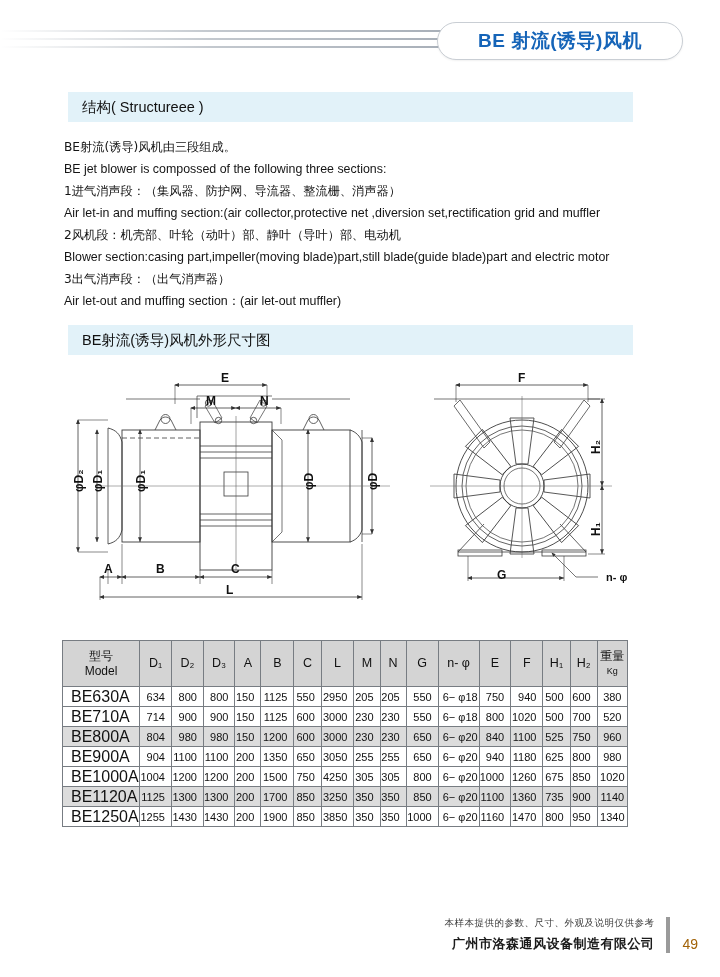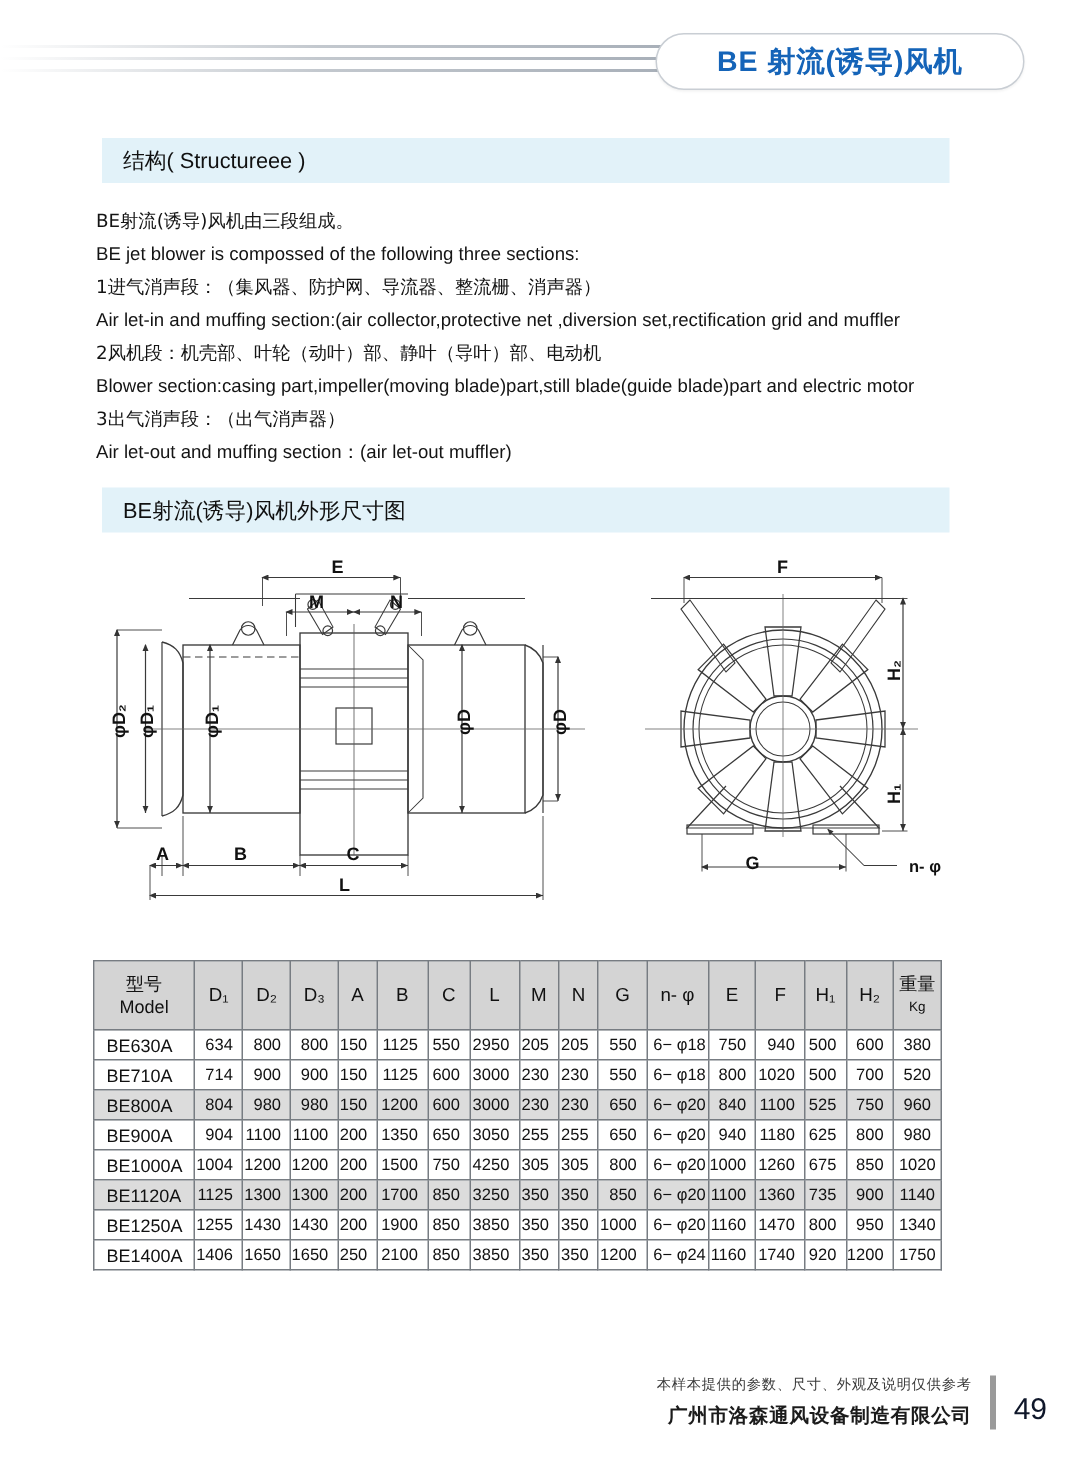--- a/index.html
+++ b/index.html
@@ -144,7 +144,7 @@
   table.spec tbody td.model {
     text-align: left;
     padding-left: 8px;
-    font-size: 12px;
+    font-size: 16px;
   }
   table.spec tbody tr.shaded td { background: #dcdcdc; }
   table.spec tbody td.num { text-align: right; padding-right: 6px; }

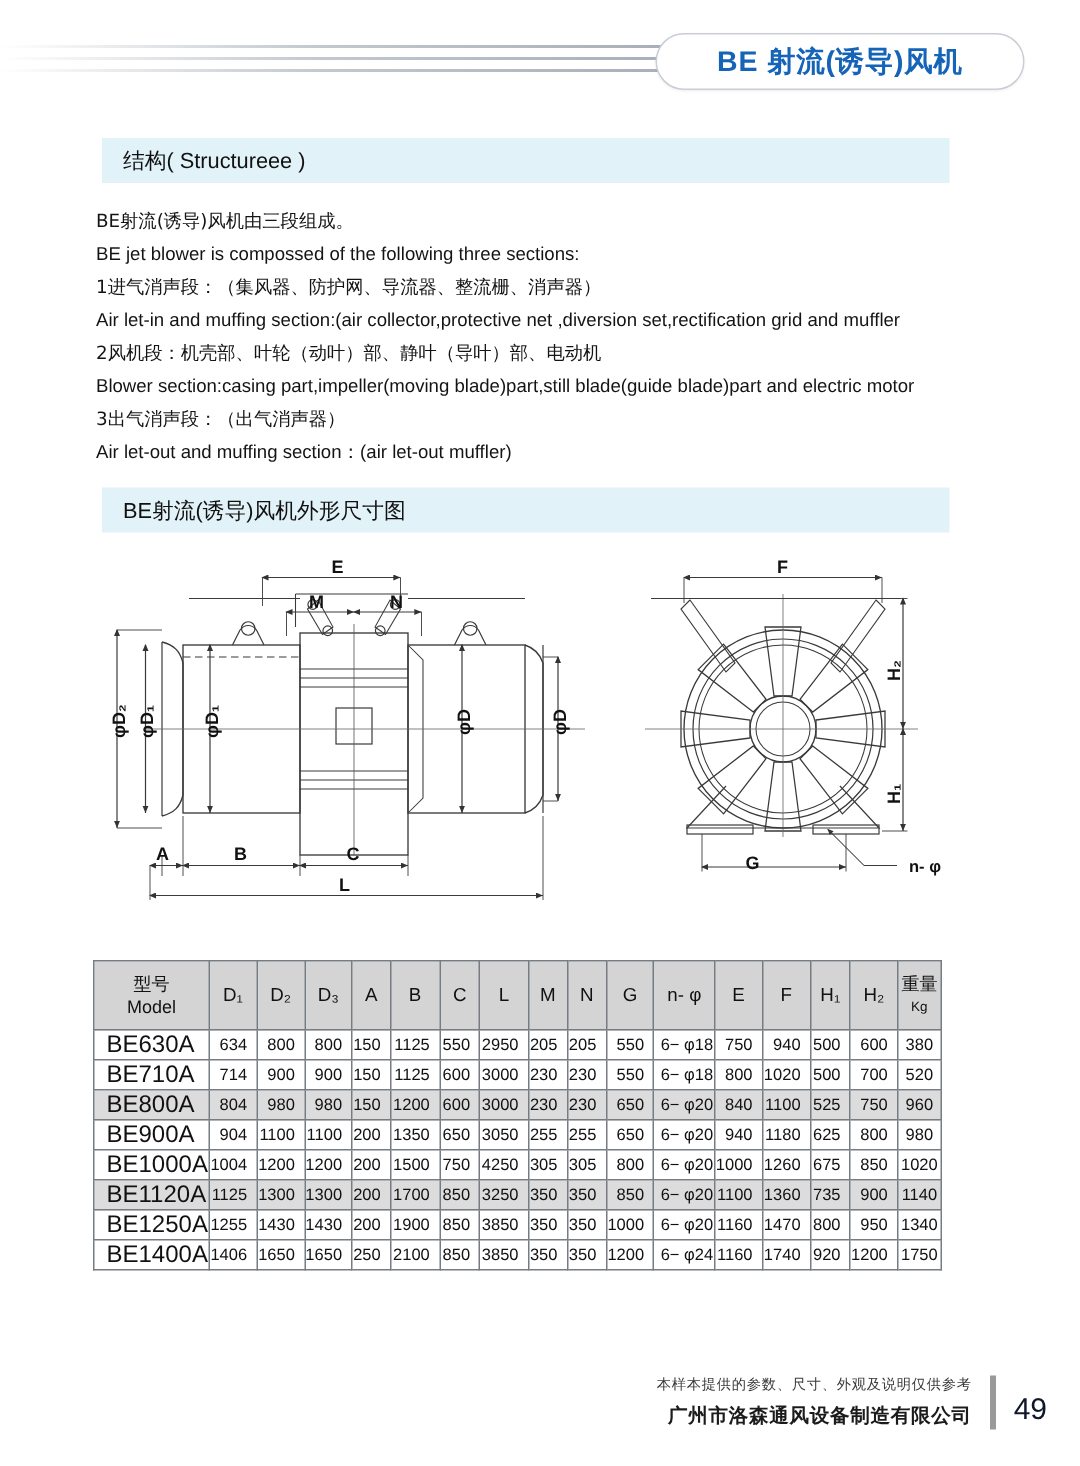--- a/index.html
+++ b/index.html
@@ -565,25 +565,6 @@
           <td class="num" style="width: 31px;">950</td>
           <td class="wt" style="width: 41px;">1340</td>
         </tr>
-        <tr>
-          <td class="model" style="width: 78px;">BE1400A</td>
-          <td class="num" style="width: 33px;">1406</td>
-          <td class="num" style="width: 33px;">1650</td>
-          <td class="num" style="width: 30px;">1650</td>
-          <td class="num" style="width: 27px;">250</td>
-          <td class="num" style="width: 37px;">2100</td>
-          <td class="num" style="width: 32px;">850</td>
-          <td class="num" style="width: 35px;">3850</td>
-          <td class="num" style="width: 28px;">350</td>
-          <td class="num" style="width: 28px;">350</td>
-          <td class="num" style="width: 33px;">1200</td>
-          <td class="nphi" style="width: 43px;">6− φ24</td>
-          <td class="num" style="width: 32px;">1160</td>
-          <td class="num" style="width: 34px;">1740</td>
-          <td class="num" style="width: 31px;">920</td>
-          <td class="num" style="width: 31px;">1200</td>
-          <td class="wt" style="width: 41px;">1750</td>
-        </tr>
       </tbody>
   </table>
 </div>

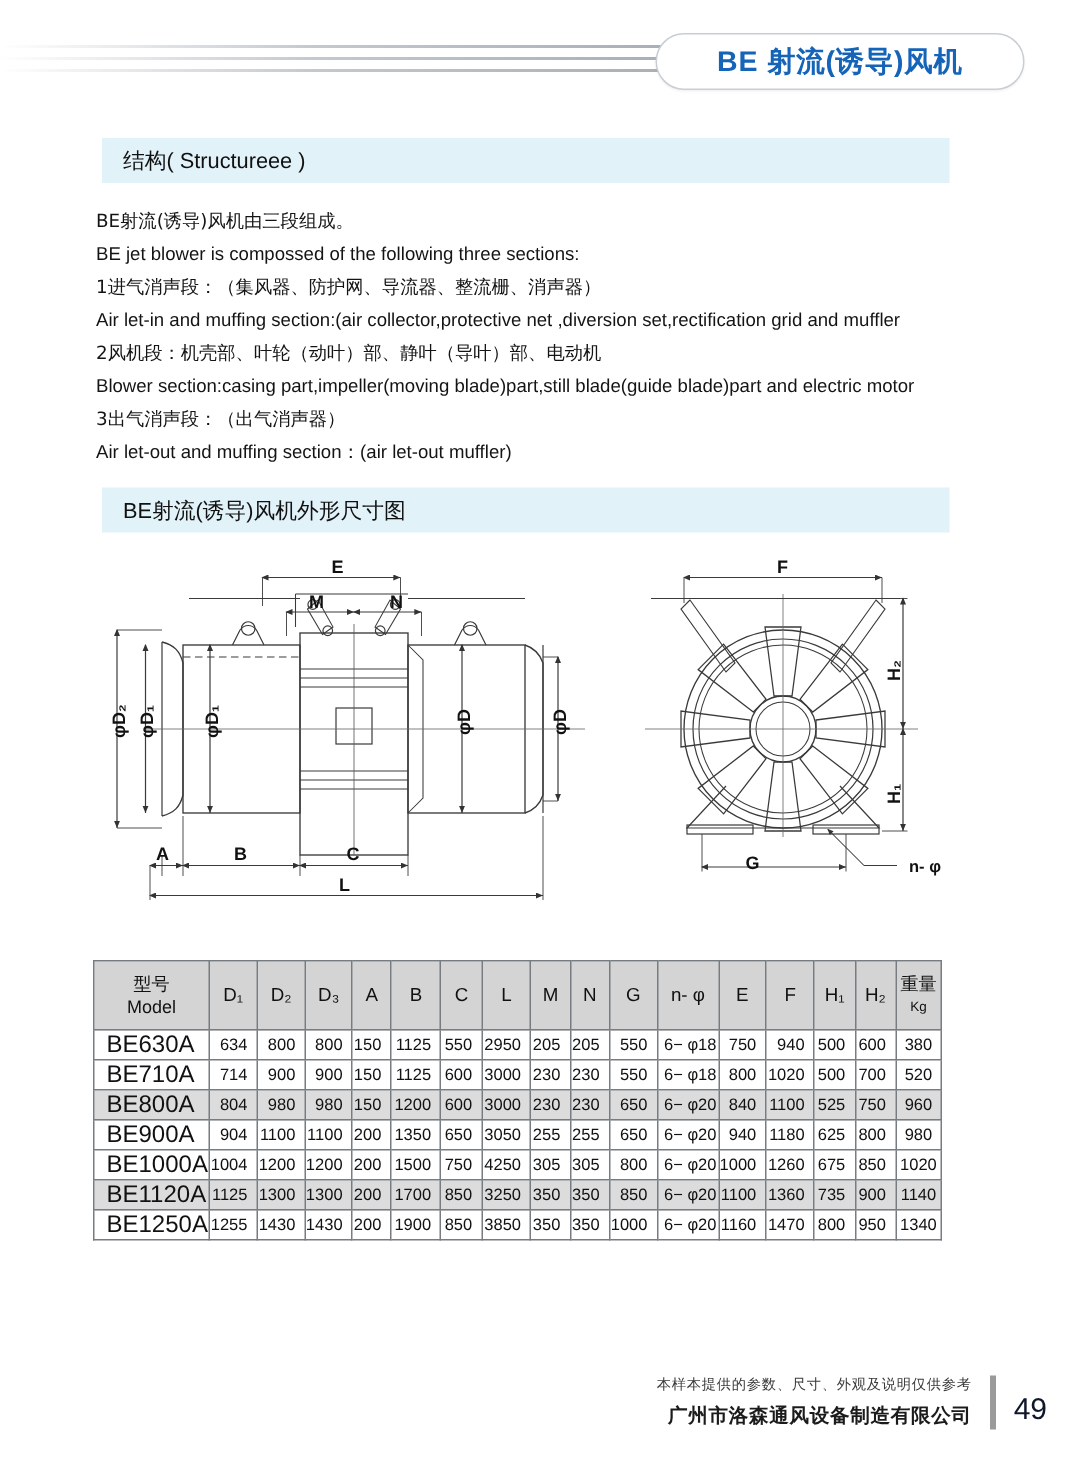--- a/index.html
+++ b/index.html
@@ -182,8 +182,8 @@
     margin-right: 12px;
   }
   .footer-page {
-    font-size: 20px;
-    color: #0f172a;
+    font-size: 14px;
+    color: #a16207;
     display: flex;
     align-items: flex-end;
     padding-bottom: 1px;

